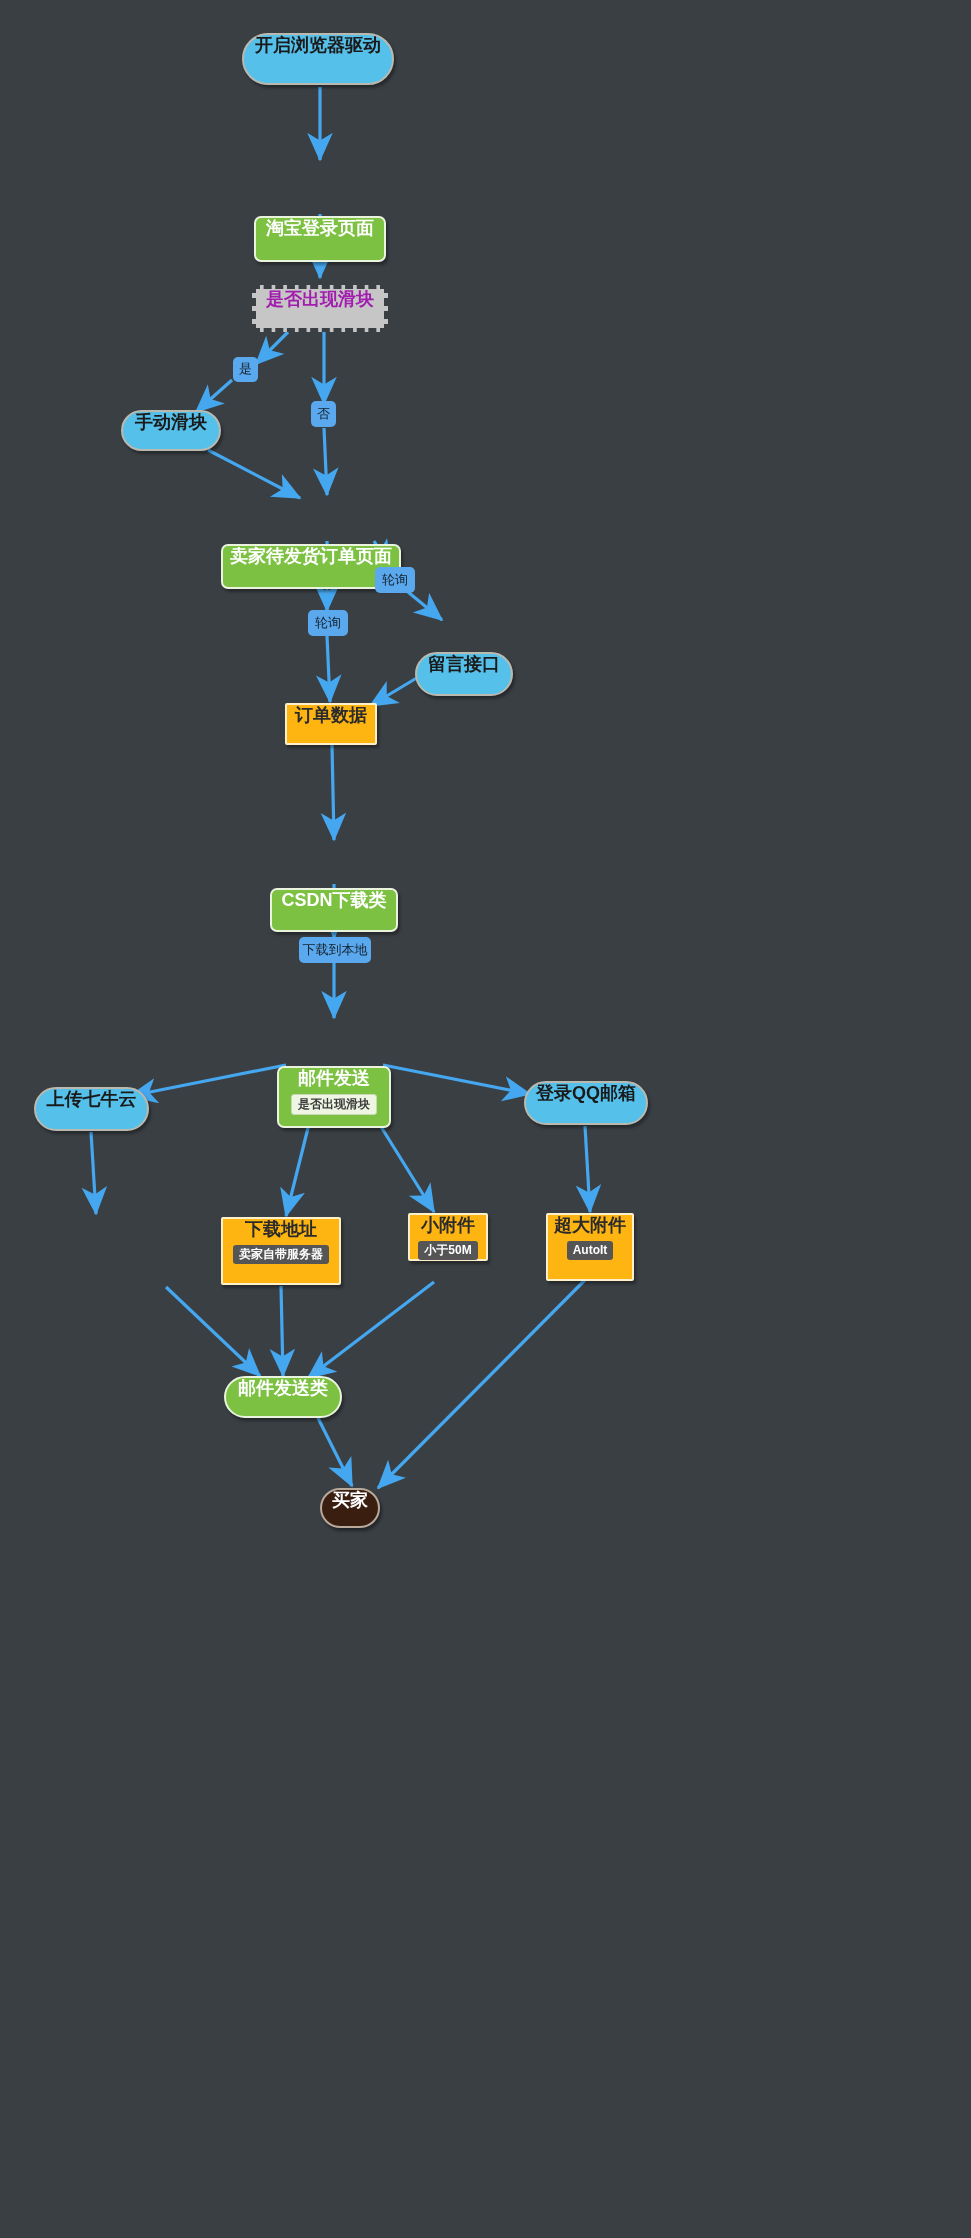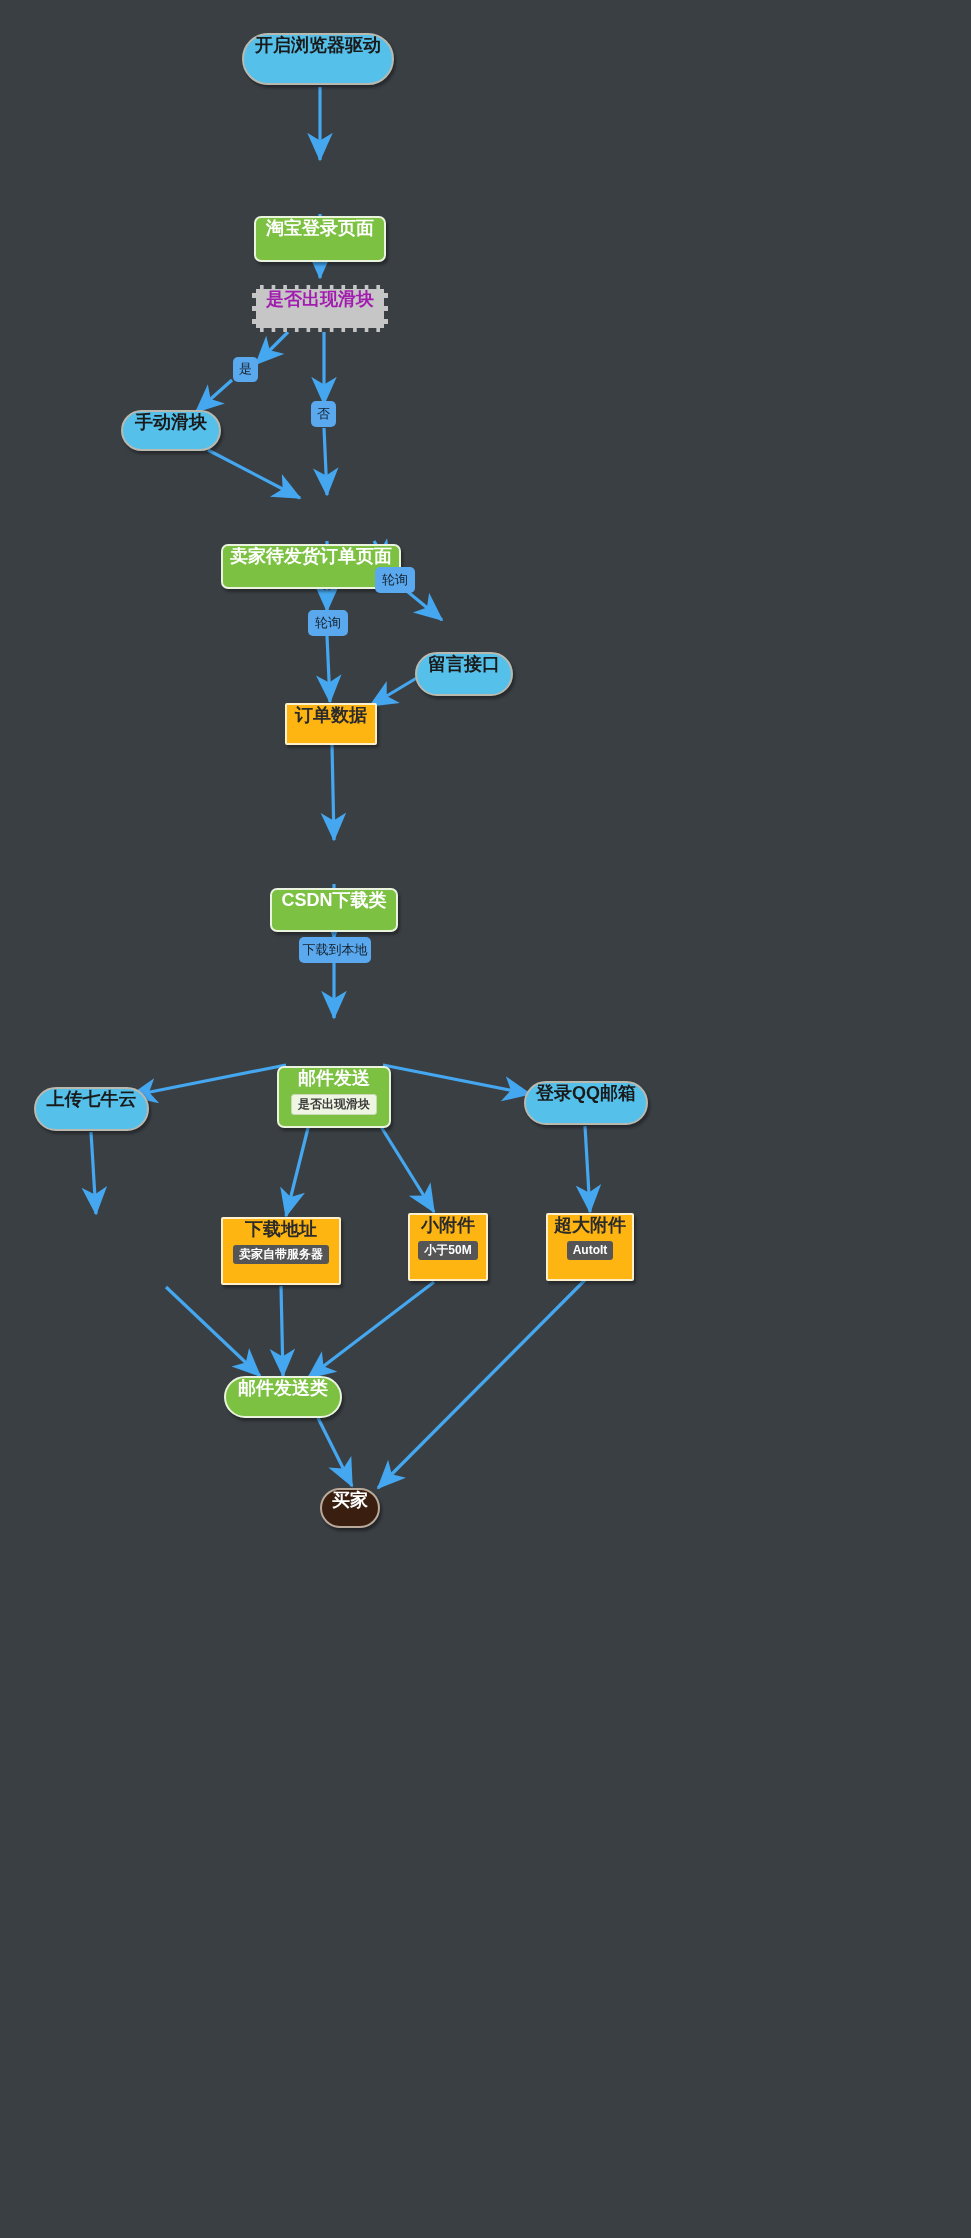--- a/index.html
+++ b/index.html
@@ -236,7 +236,7 @@
     </span>
   </div>
 
-  <div class="node n-orange" style="left:408px; top:1213px; width:80px; height:68px;">
+  <div class="node n-orange" style="left:408px; top:1213px; width:80px; height:48px;">
     <span class="node-title">小附件</span>
     <span class="badges">
       <span class="badge badge-dark">小于50M</span>

